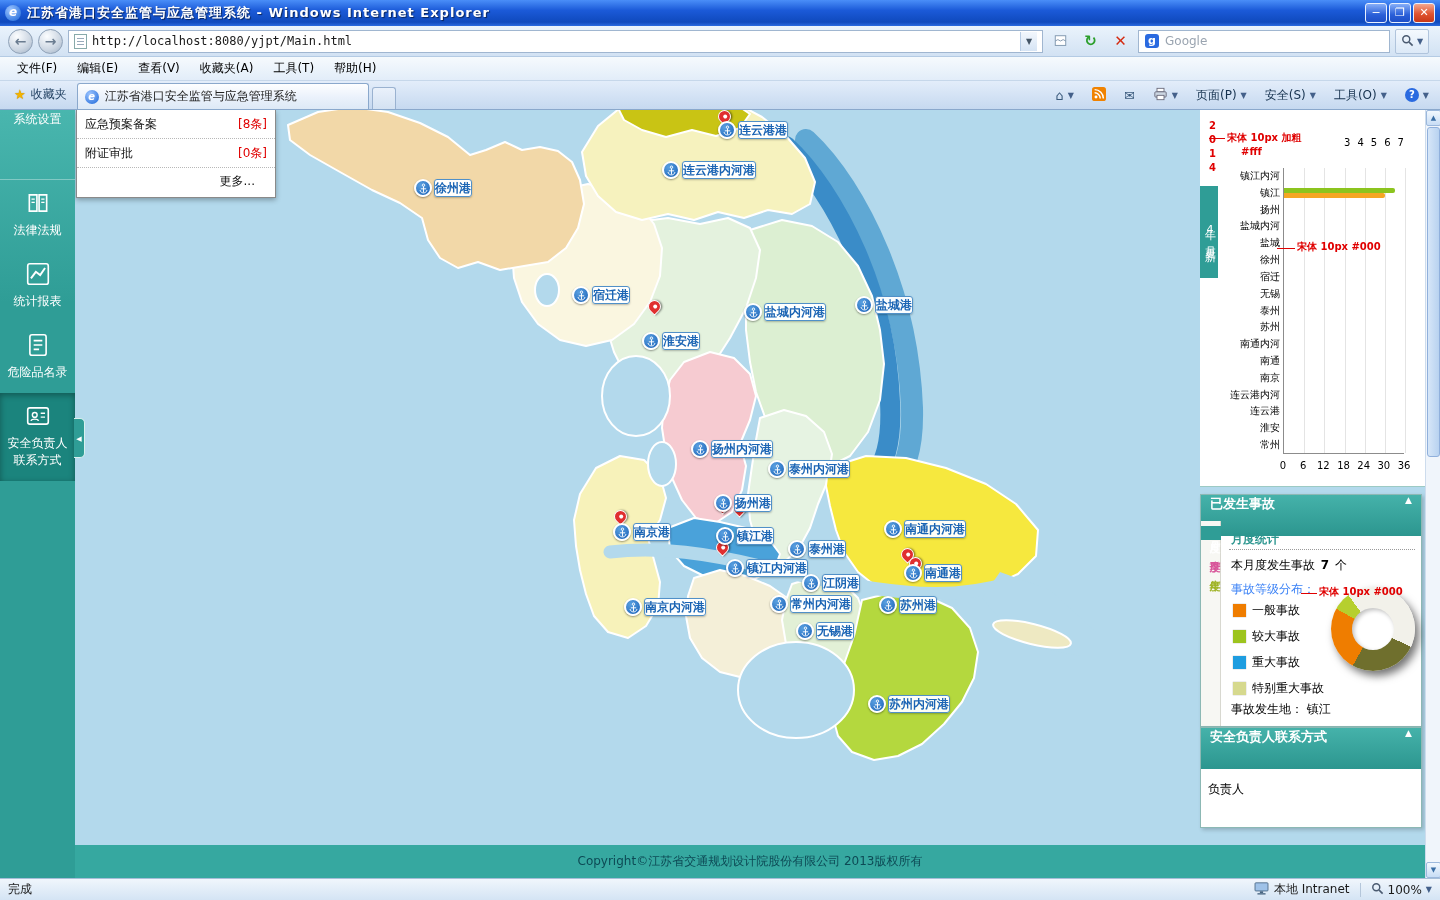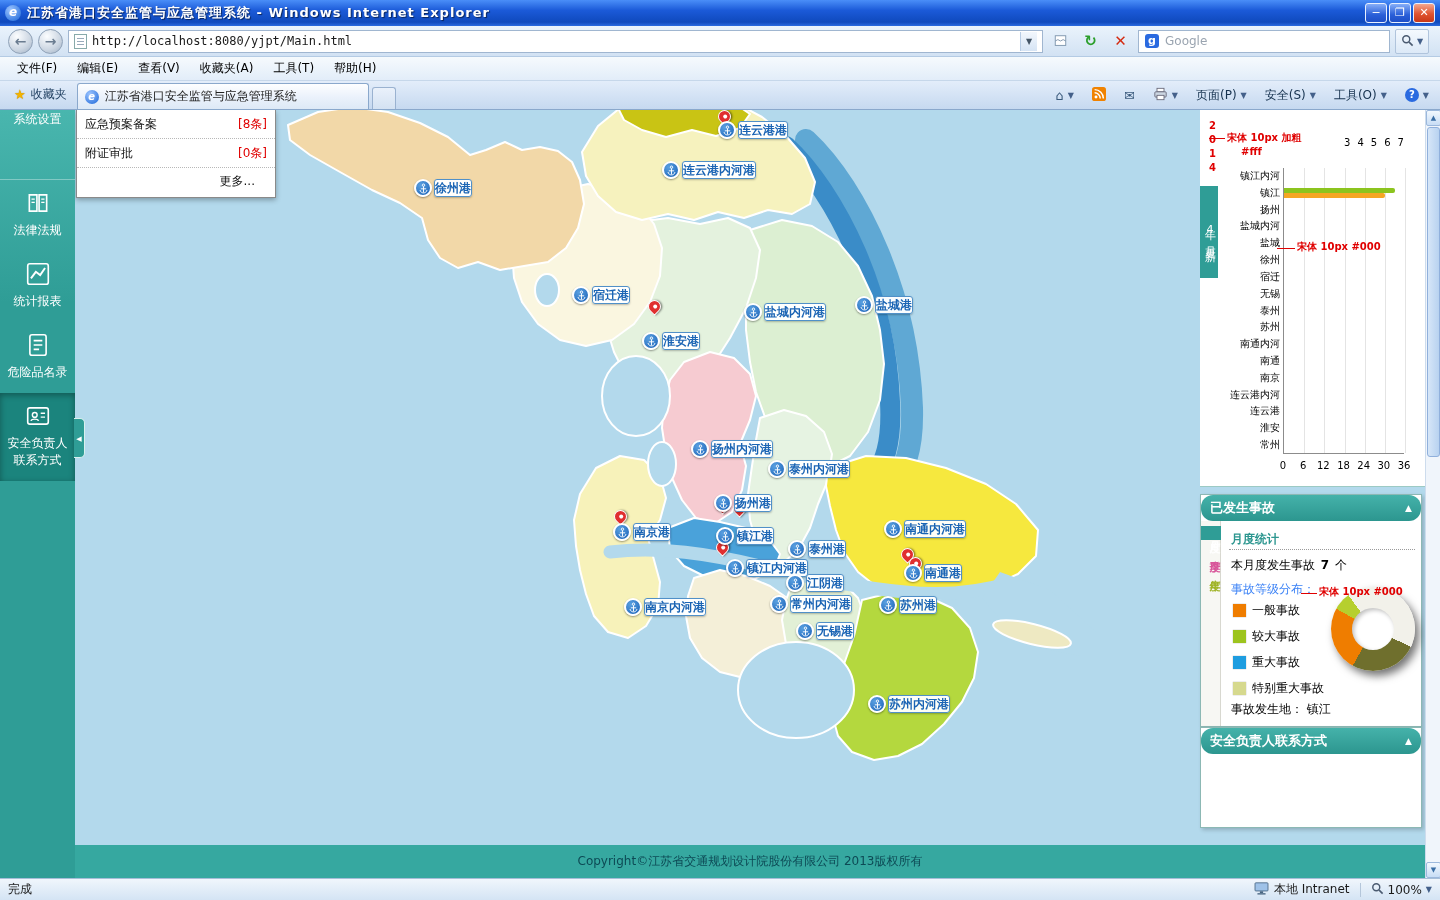--- a/index.html
+++ b/index.html
@@ -89,7 +89,7 @@
   .anno{position:absolute;color:#e00000;font-size:10px;font-weight:bold;white-space:nowrap;z-index:6;}
   .anno-line{position:absolute;border-top:1px solid #e00000;height:0;z-index:6;}
 
-  .panel-header{height:26px;background:linear-gradient(180deg,#45b2aa,#2c968f);display:flex;align-items:center;padding:0 9px;color:#fff;font-size:13px;font-weight:bold;border-radius:12px;}
+  .panel-header{height:41px;background:linear-gradient(180deg,#45b2aa,#2c968f);display:flex;align-items:flex-start;padding:0 9px;color:#fff;font-size:13px;font-weight:bold;}
   .collapse{margin-left:auto;font-size:9px;color:#fff;}
 
   .accident-panel{position:absolute;left:0;top:384px;width:222px;height:233px;background:#fff;border:1px solid #8cb8b4;box-shadow:2px 2px 4px rgba(0,0,0,.2);}

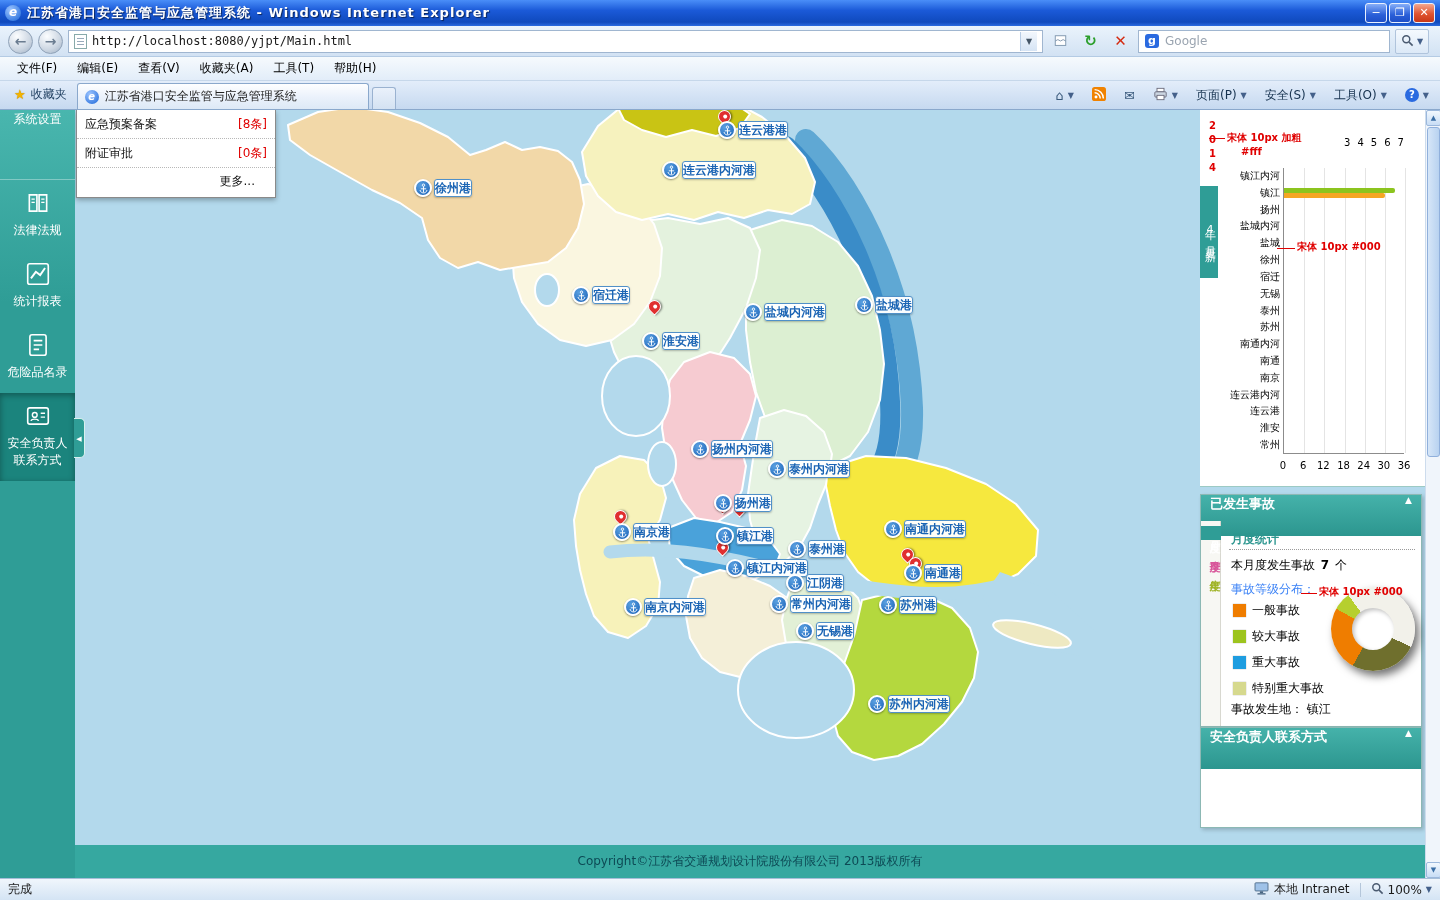--- a/index.html
+++ b/index.html
@@ -465,7 +465,7 @@
         </span>
         <span class="plabel">镇江内河港</span>
       </div>
-      <div class="port" style="left: 720px; top: 473px;">
+      <div class="port" style="left: 736px; top: 473px;">
         <span class="anchor">
           <svg width="11" height="11" viewBox="0 0 14 14">
             <circle cx="7" cy="2.8" r="1.5" fill="none" stroke="#fff" stroke-width="1.2"></circle>

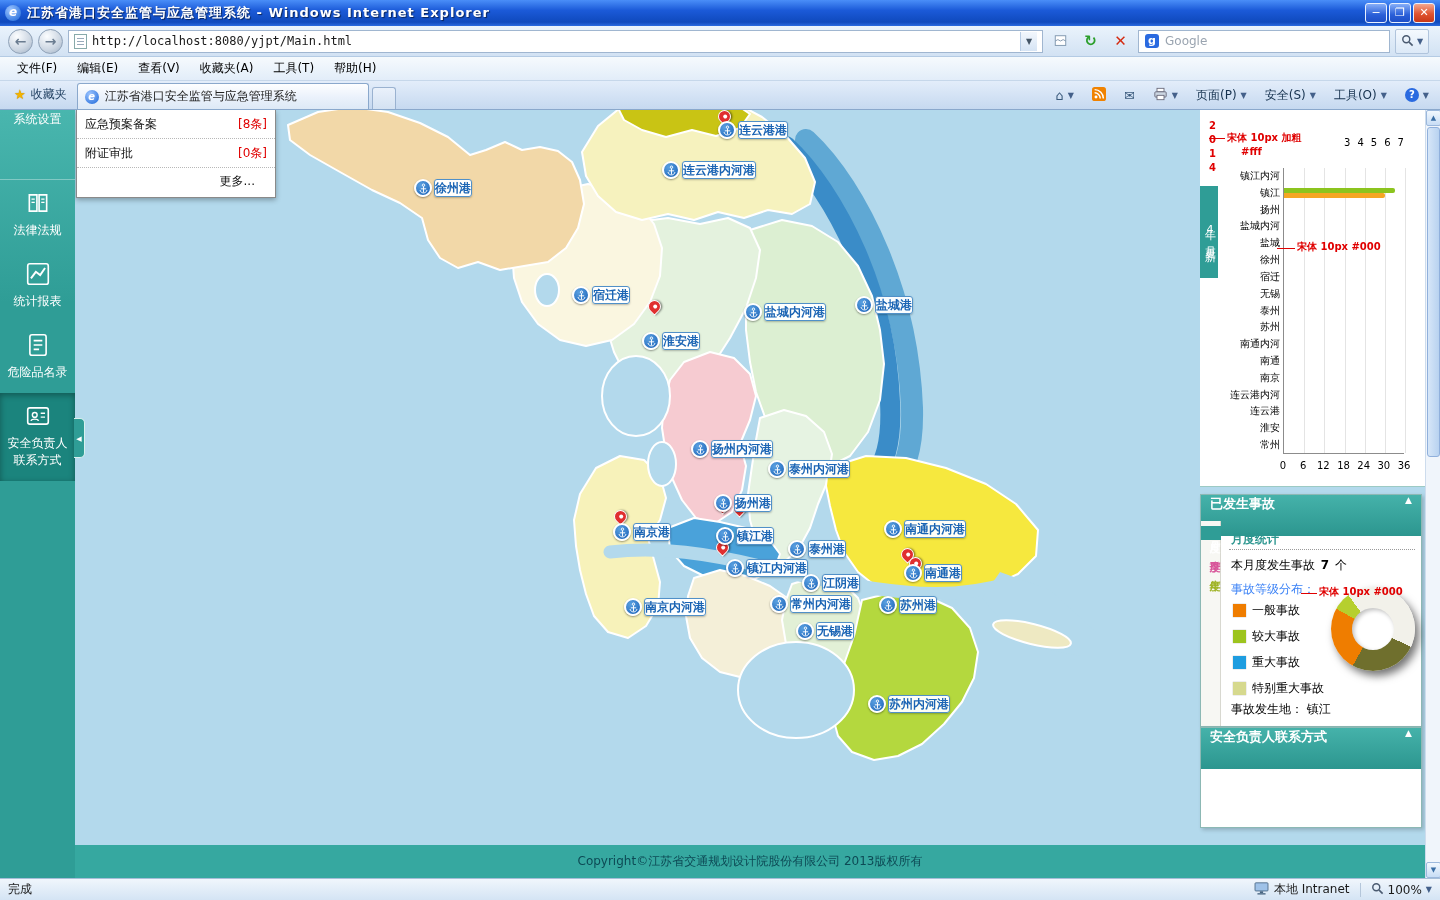--- a/index.html
+++ b/index.html
@@ -670,6 +670,7 @@
       <span class="collapse">▲</span>
     </div>
     <div class="contact-fields">
+        <div class="contact-row">负责人</div>
       </div>
   </div>
 </div>

